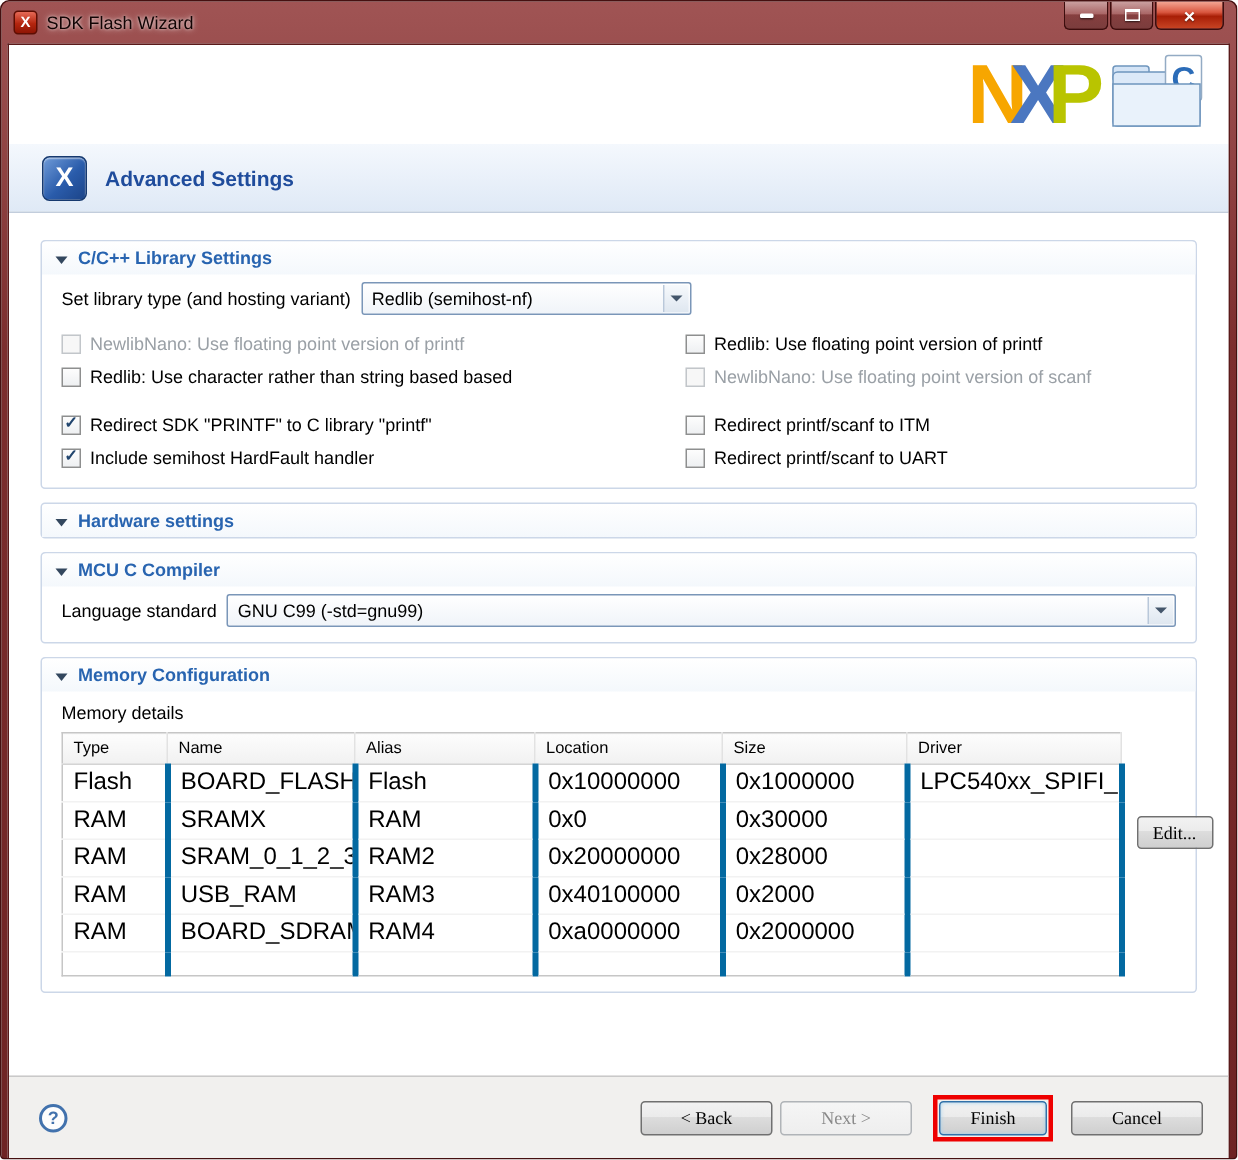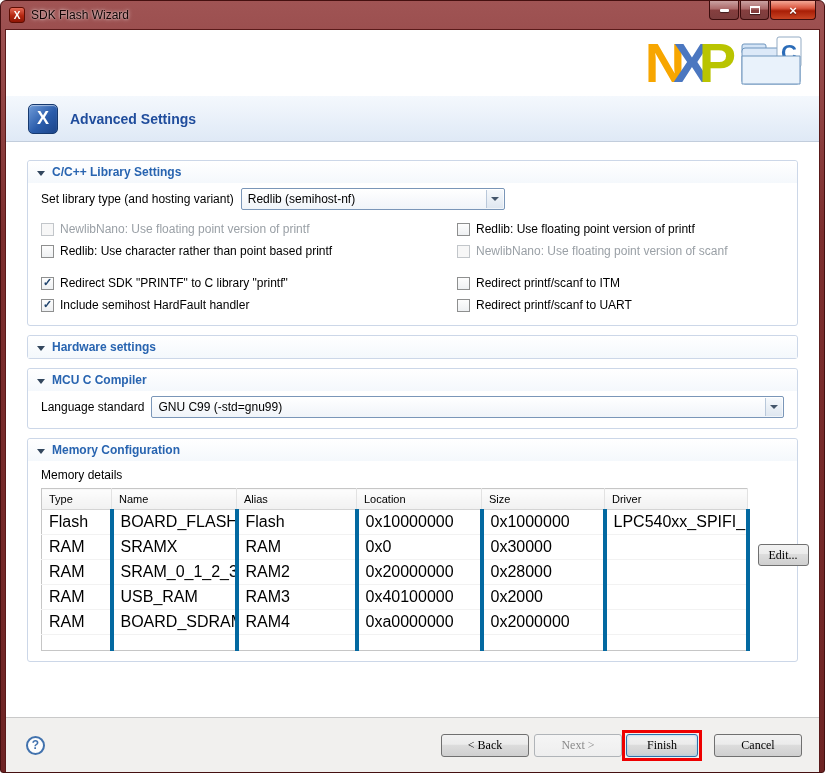--- a/index.html
+++ b/index.html
@@ -264,7 +264,7 @@
         <div class="section-body">
           <div class="row combo-row">
             <label>Set library type (and hosting variant)</label>
-            <div class="combo" style="width:264px">
+            <div class="combo" style="width:220px">
               <span>Redlib (semihost-nf)</span>
               <span class="combo-arrow-box"></span>
             </div>

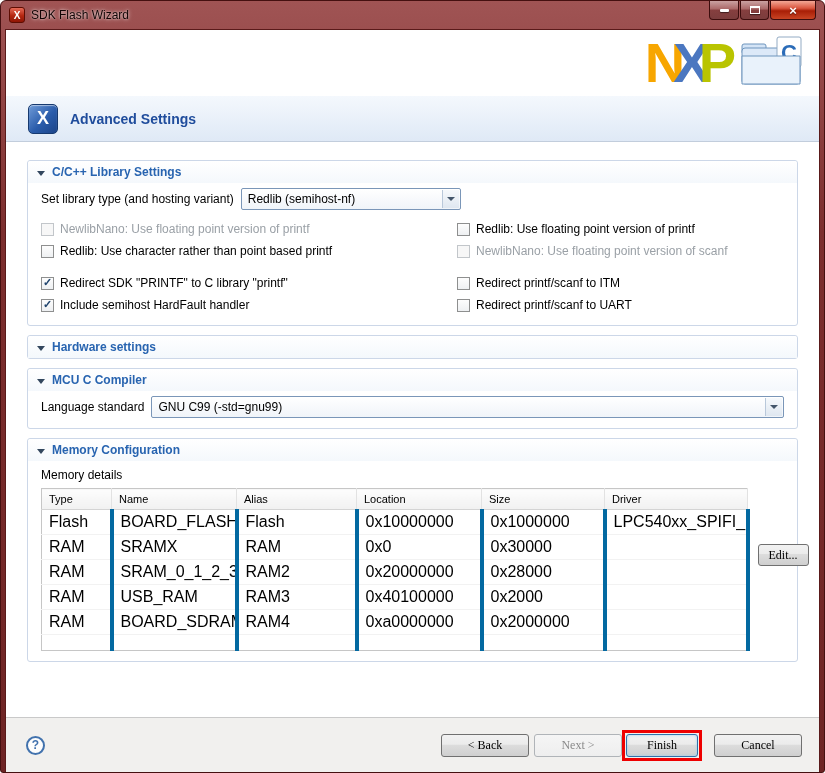--- a/index.html
+++ b/index.html
@@ -286,7 +286,7 @@
               <span class="cb">
                   <span class="mark"></span>
                 </span>
-              <span class="cb-label">Redlib: Use character rather than point based printf</span>
+              <span class="cb-label">Redlib: Use character rather than string based based</span>
             </label>
             <label class="cb-item disabled">
               <span class="cb">

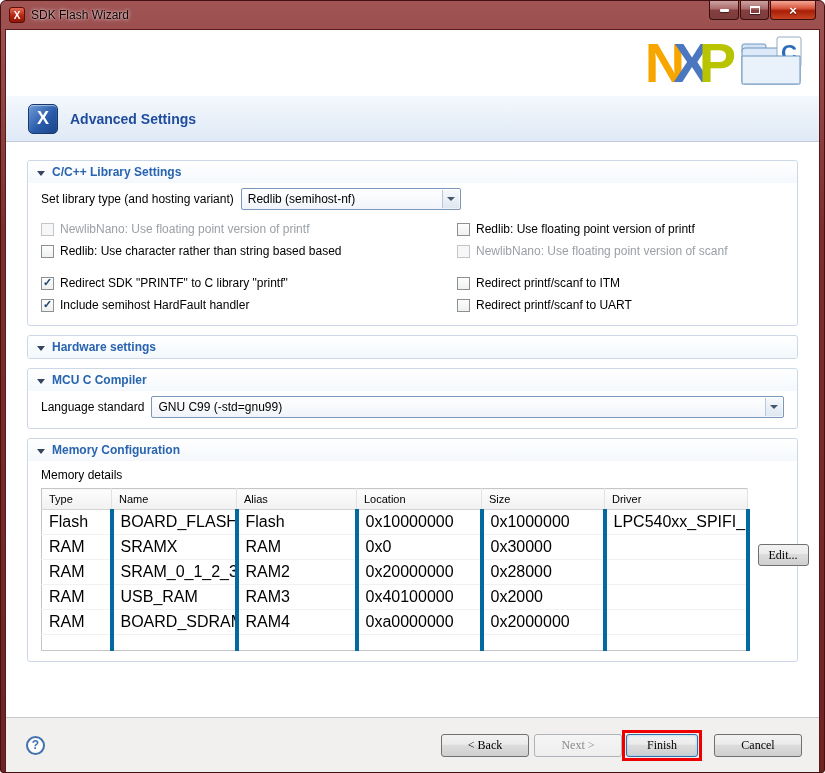--- a/index.html
+++ b/index.html
@@ -203,7 +203,7 @@
   .footer .btn { margin-left: 5px; }
   .finish-annotation {
     border: 3px solid #ee0000;
-    padding: 1px; 
+    padding: 1px; margin-left: 14px;
     display: inline-flex;
   }
   .finish-annotation .btn { margin-left: 0; min-width: 72px; }

